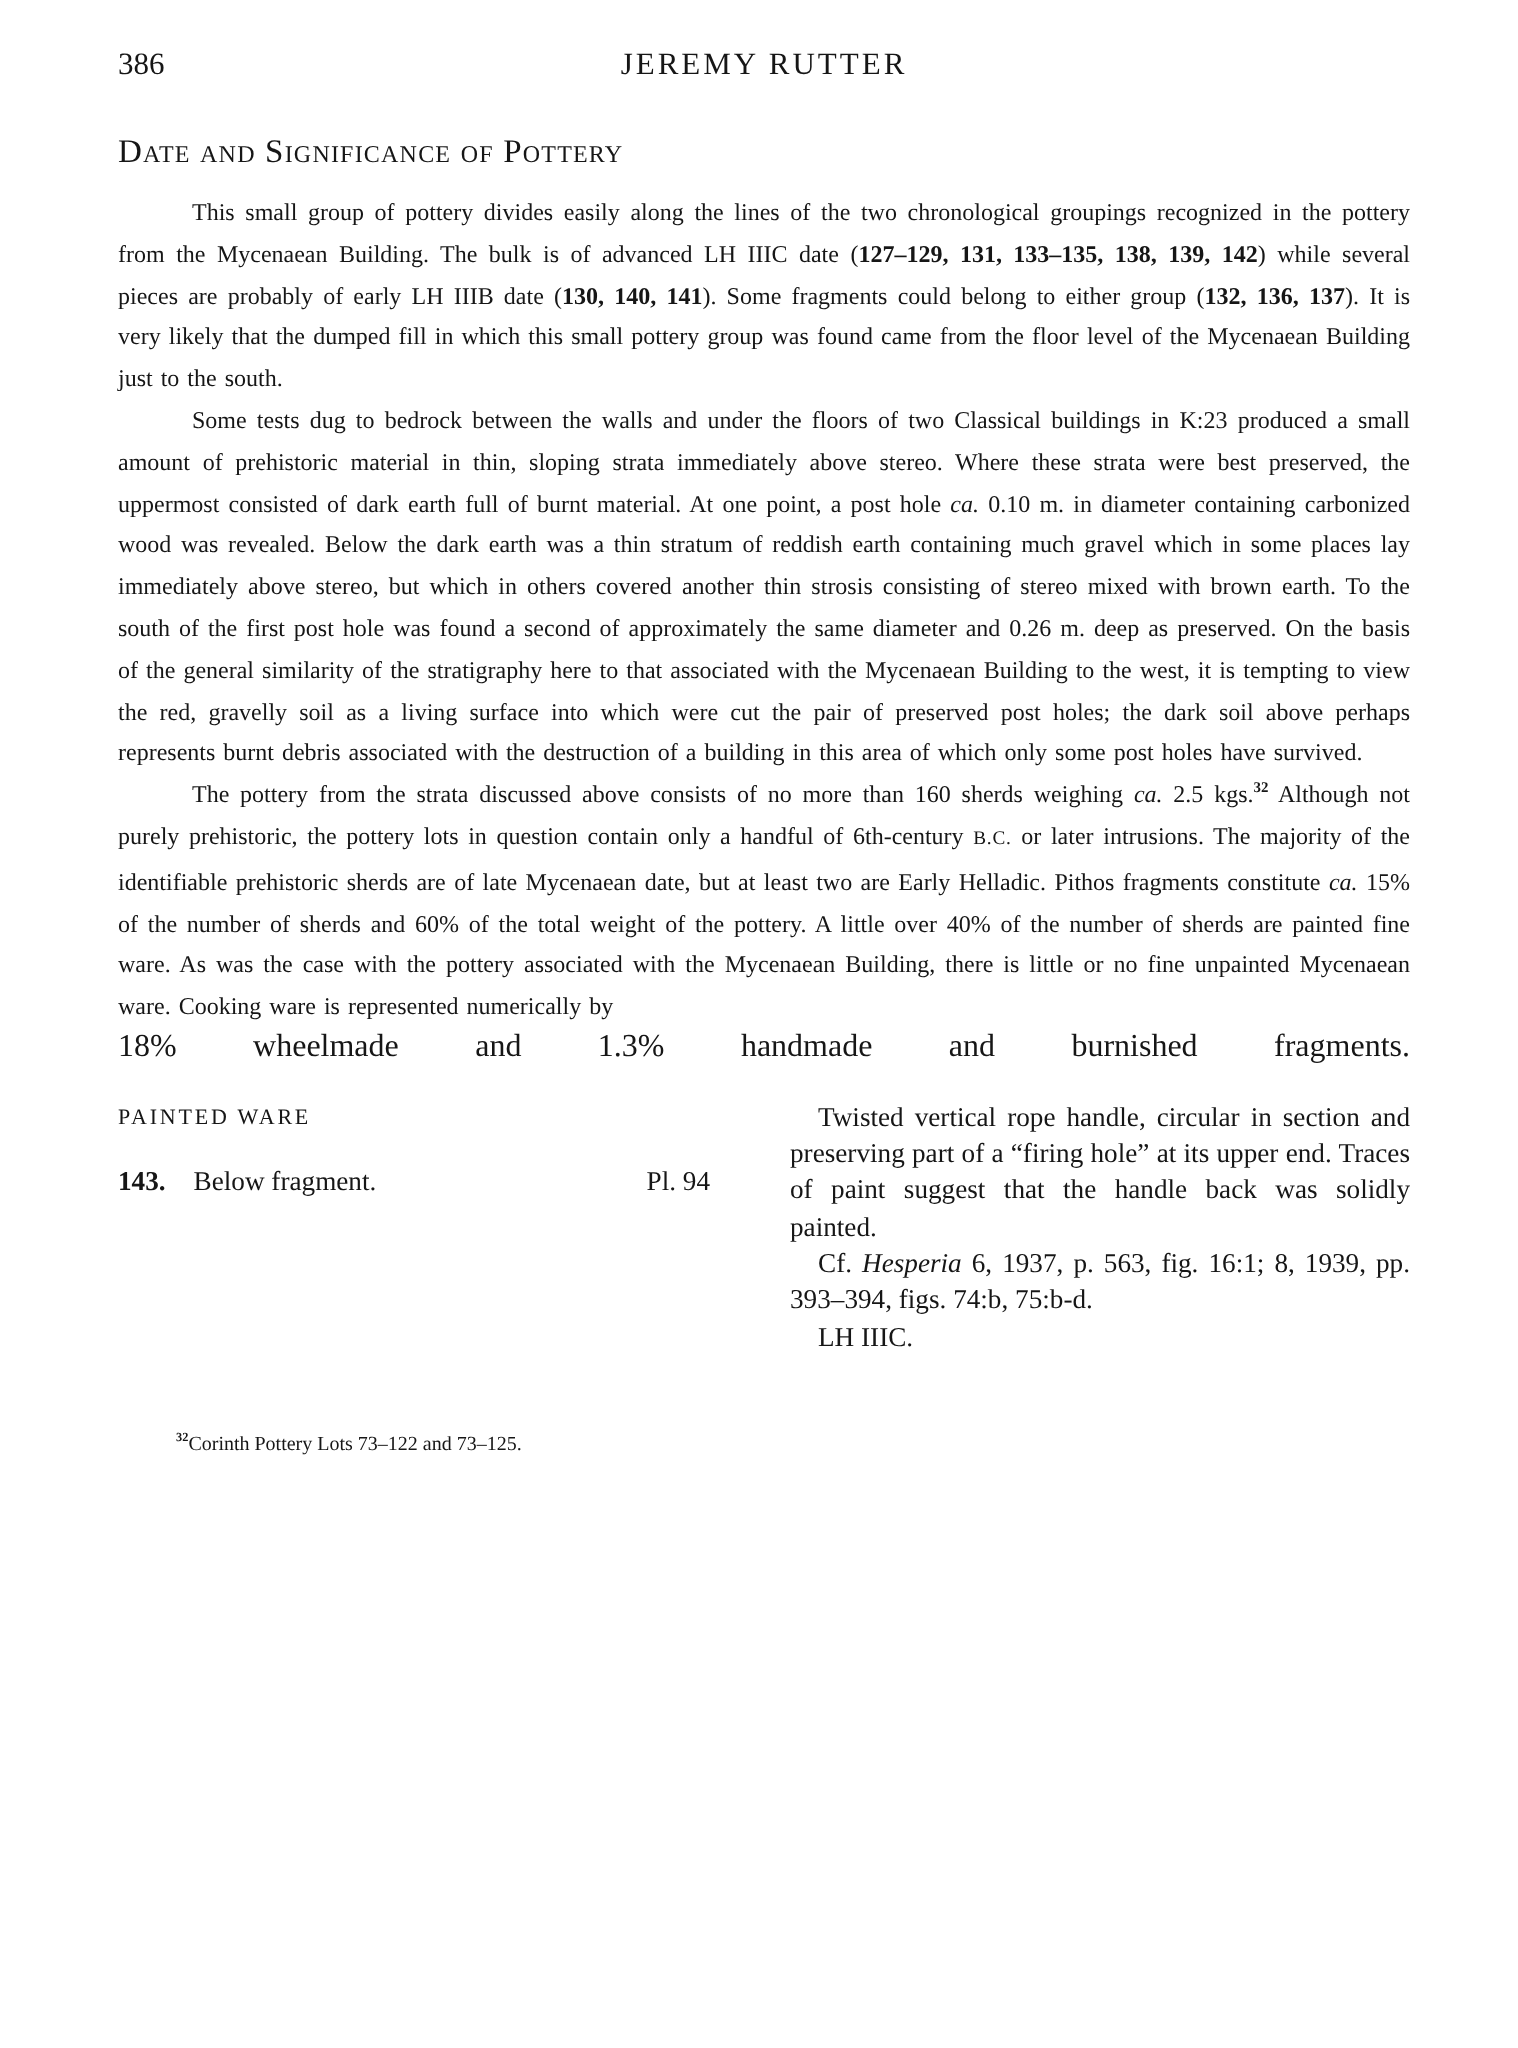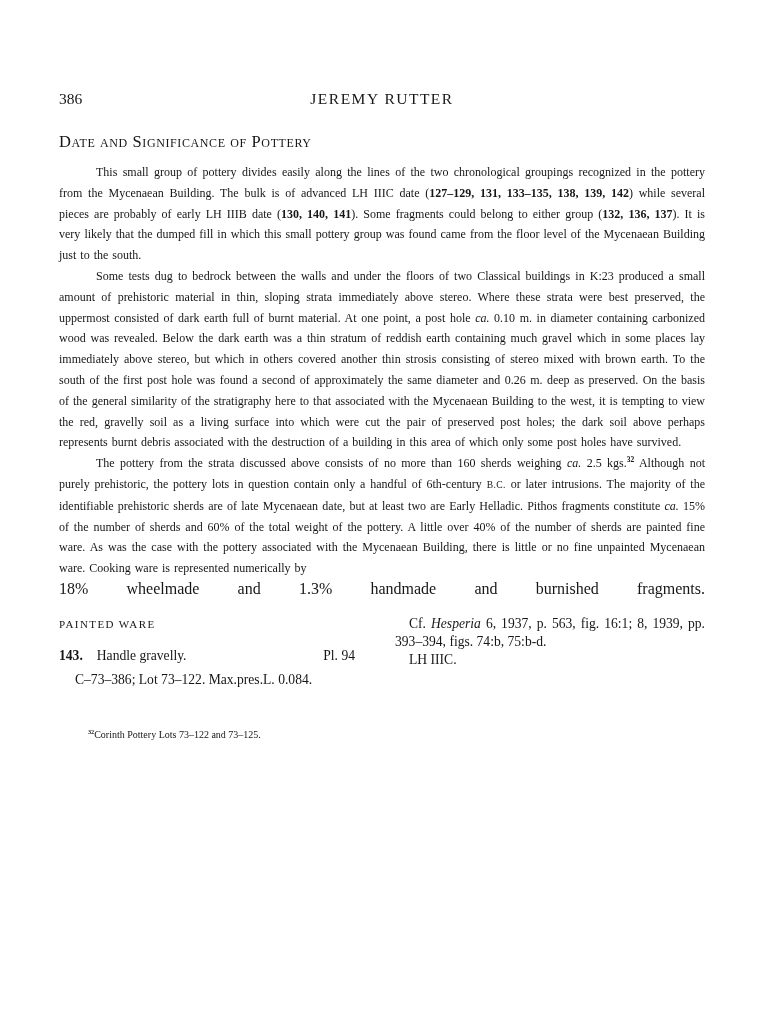--- a/index.html
+++ b/index.html
@@ -12,7 +12,7 @@
     background: #ffffff;
     color: #161616;
     font-family: "Liberation Serif", "DejaVu Serif", serif;
-    padding: 90px 54px 0 59px;
+    padding: 24px 54px 0 59px;
     overflow: hidden;
   }
   

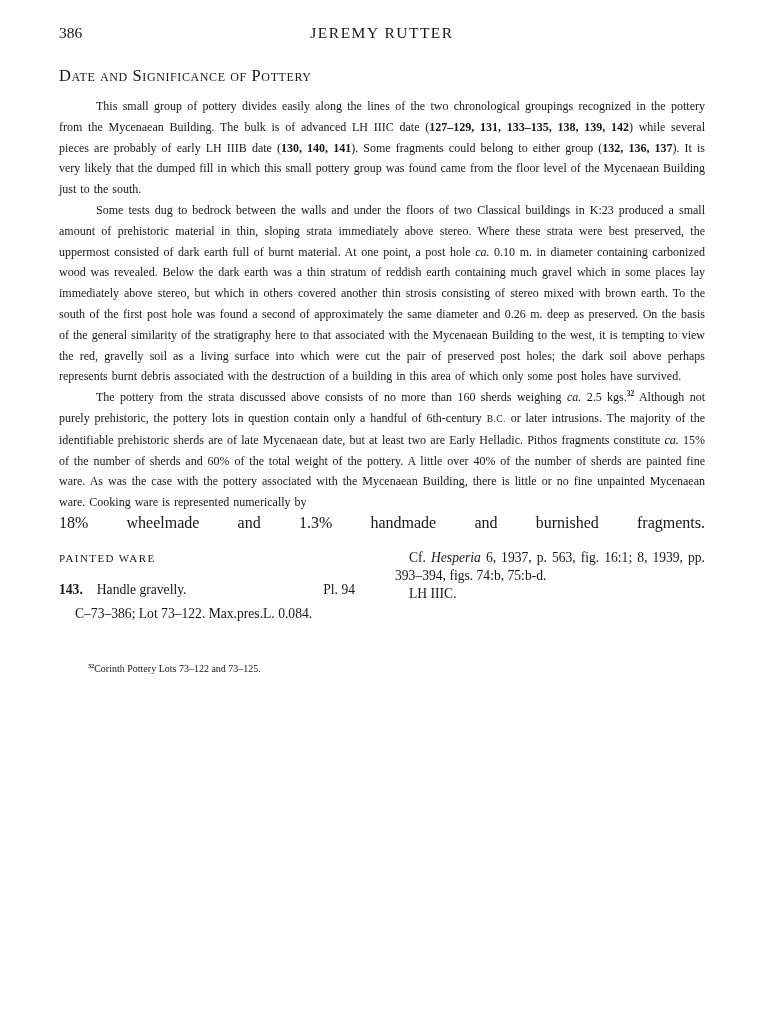--- a/index.html
+++ b/index.html
@@ -130,6 +130,7 @@
       <p class="entry-details">C–73–386; Lot 73–122. Max.pres.L. 0.084.</p>
     </div>
     <div class="col">
+      <p class="cat-p">Twisted vertical rope handle, circular in section and preserving part of a “firing hole” at its upper end. Traces of paint suggest that the handle back was solidly painted.</p>
       <p class="cat-p"><span>Cf. </span><i>Hesperia</i><span> 6, 1937, p. 563, fig. 16:1; 8, 1939, pp. 393–394, figs. 74:b, 75:b-d.</span></p>
       <p class="cat-p">LH IIIC.</p>
     </div>

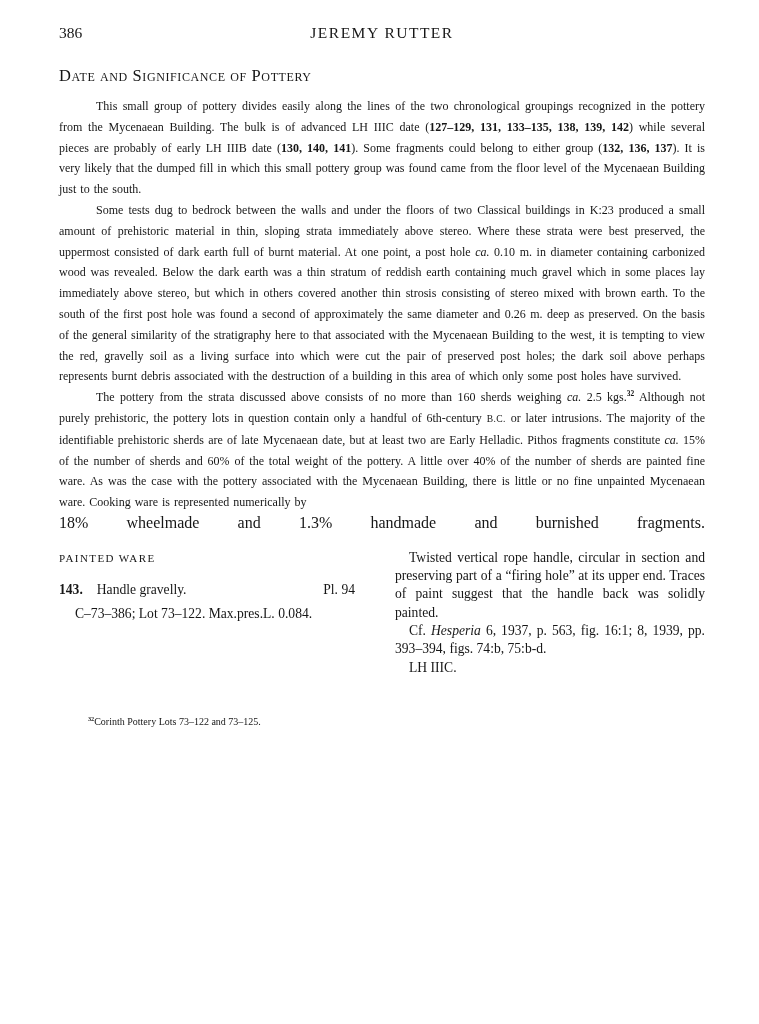--- a/index.html
+++ b/index.html
@@ -124,7 +124,7 @@
       <h3 class="ware-heading">PAINTED WARE</h3>
       <div class="entry-line">
         <span class="entry-num">143.</span>
-        <span class="entry-title">Handle gravelly.</span>
+        <span class="entry-title">Below fragment.</span>
         <span class="plate">Pl. 94</span>
       </div>
       <p class="entry-details">C–73–386; Lot 73–122. Max.pres.L. 0.084.</p>

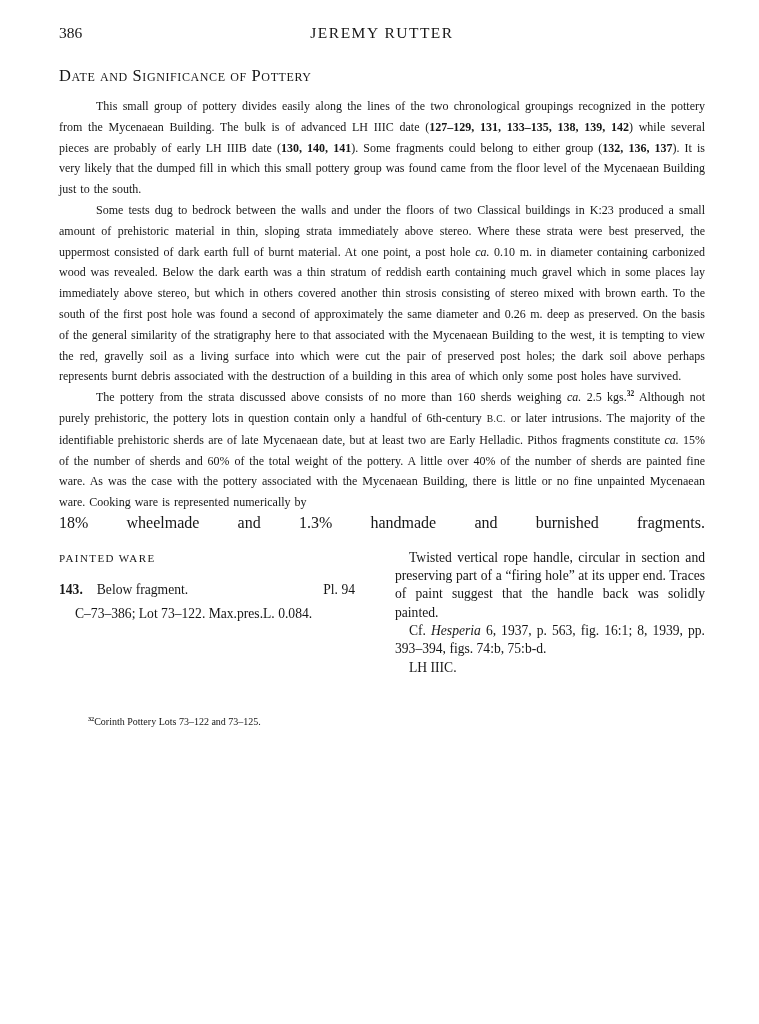--- a/index.html
+++ b/index.html
@@ -127,7 +127,6 @@
         <span class="entry-title">Below fragment.</span>
         <span class="plate">Pl. 94</span>
       </div>
-      <p class="entry-details">C–73–386; Lot 73–122. Max.pres.L. 0.084.</p>
     </div>
     <div class="col">
       <p class="cat-p">Twisted vertical rope handle, circular in section and preserving part of a “firing hole” at its upper end. Traces of paint suggest that the handle back was solidly painted.</p>

